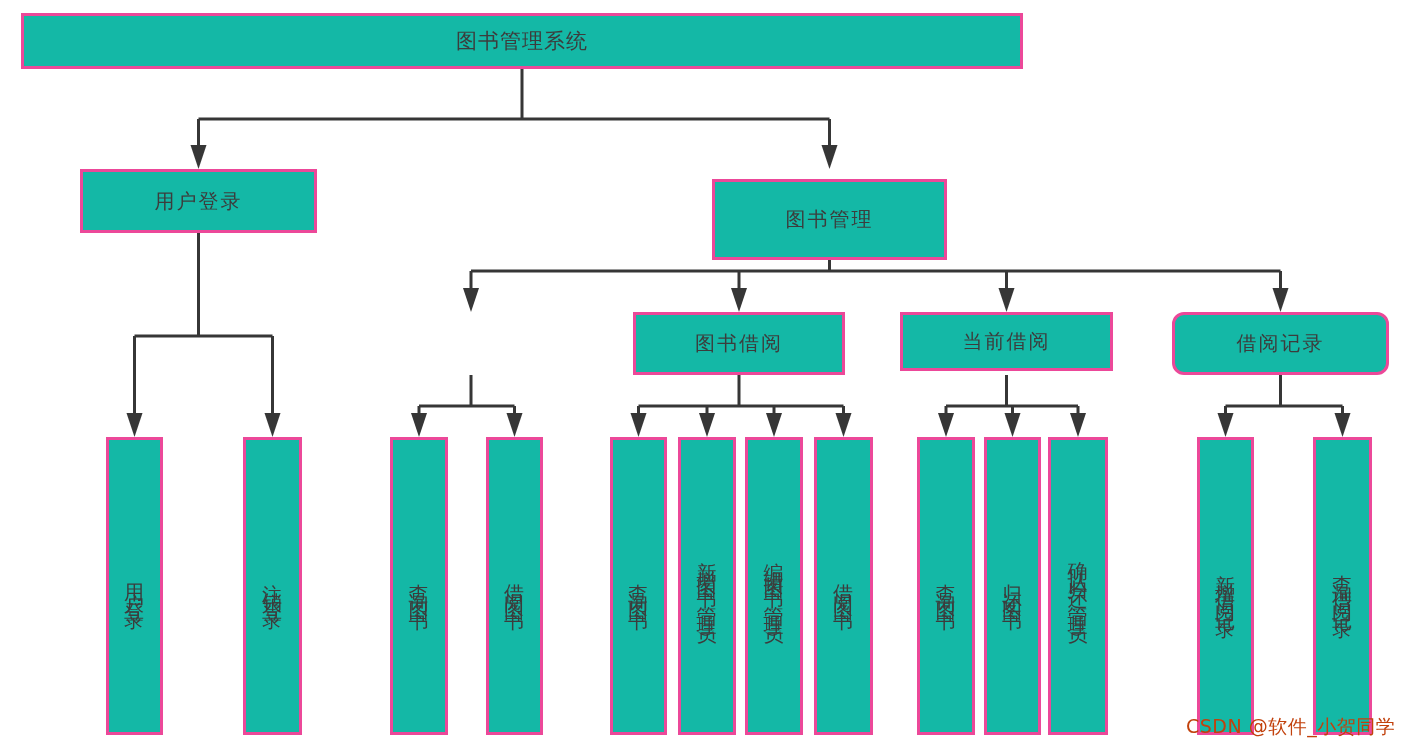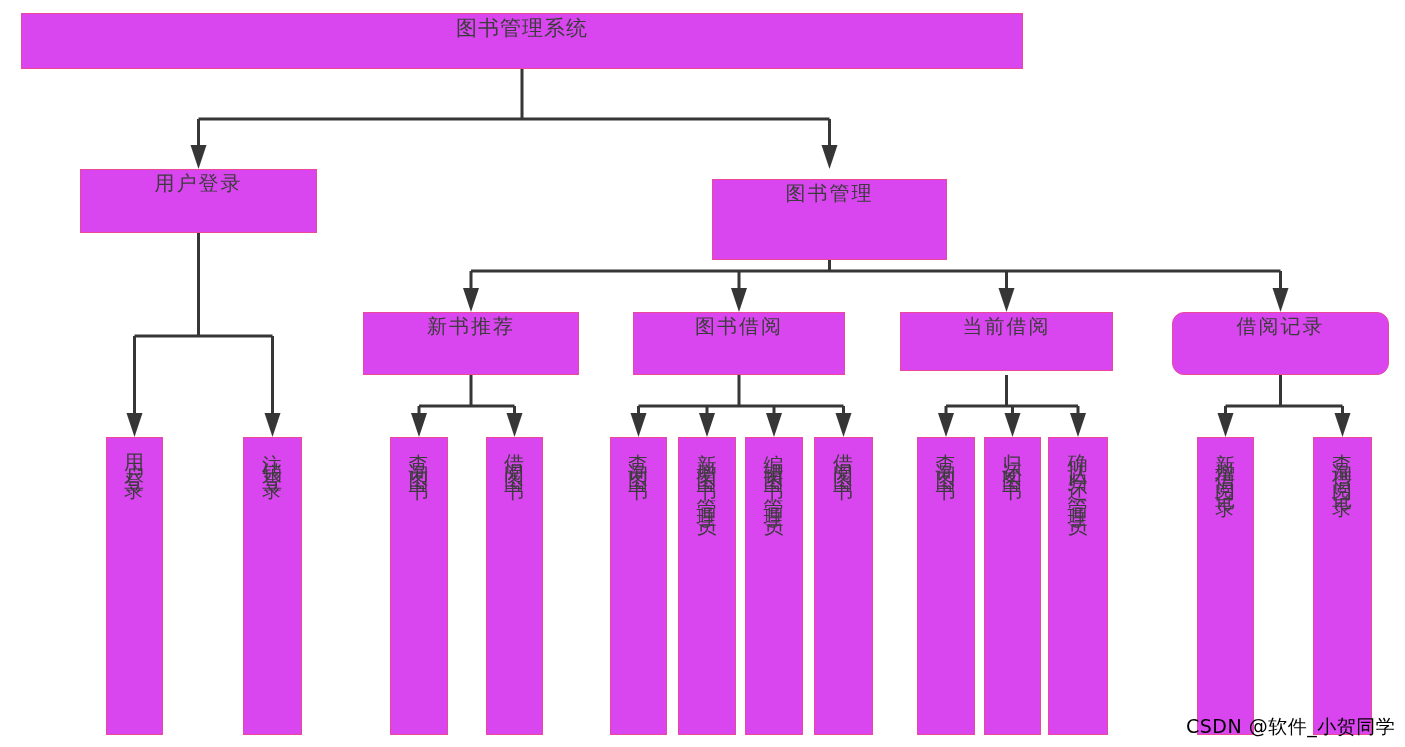--- a/index.html
+++ b/index.html
@@ -12,8 +12,8 @@
   svg.connectors path { stroke:#363636; stroke-width:3; fill:none; }
   svg.connectors polygon { fill:#363636; stroke:none; }
   .node {
-    position:absolute; box-sizing:border-box; background:#d946ef;
-    border:1px solid #ec4899; display:flex; justify-content:center;
+    position:absolute; box-sizing:border-box; background:#14b8a6;
+    border:3px solid #ec4899; display:flex; align-items:center; justify-content:center;
     z-index:2;
   }
   .node .label { white-space:nowrap; }

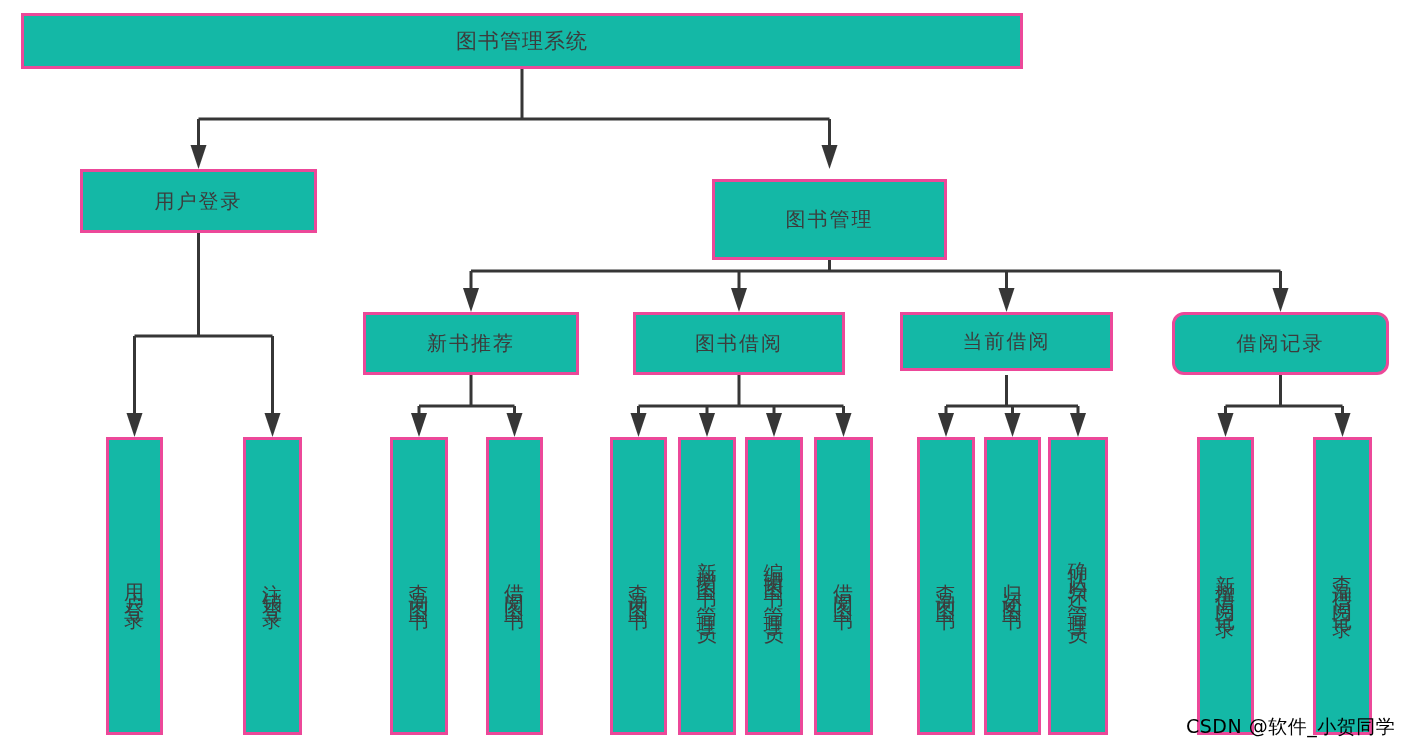--- a/index.html
+++ b/index.html
@@ -94,9 +94,6 @@
     <span class="label">图书管理</span>
   </div>
 
-  <div class="node h" style="left:363px; top:312px; width:216px; height:63px;">
-    <span class="label">新书推荐</span>
-  </div>
   <div class="node h" style="left:633px; top:312px; width:212px; height:63px;font-family:Liberation Serif, serif;">
     <span class="label">图书借阅</span>
   </div>

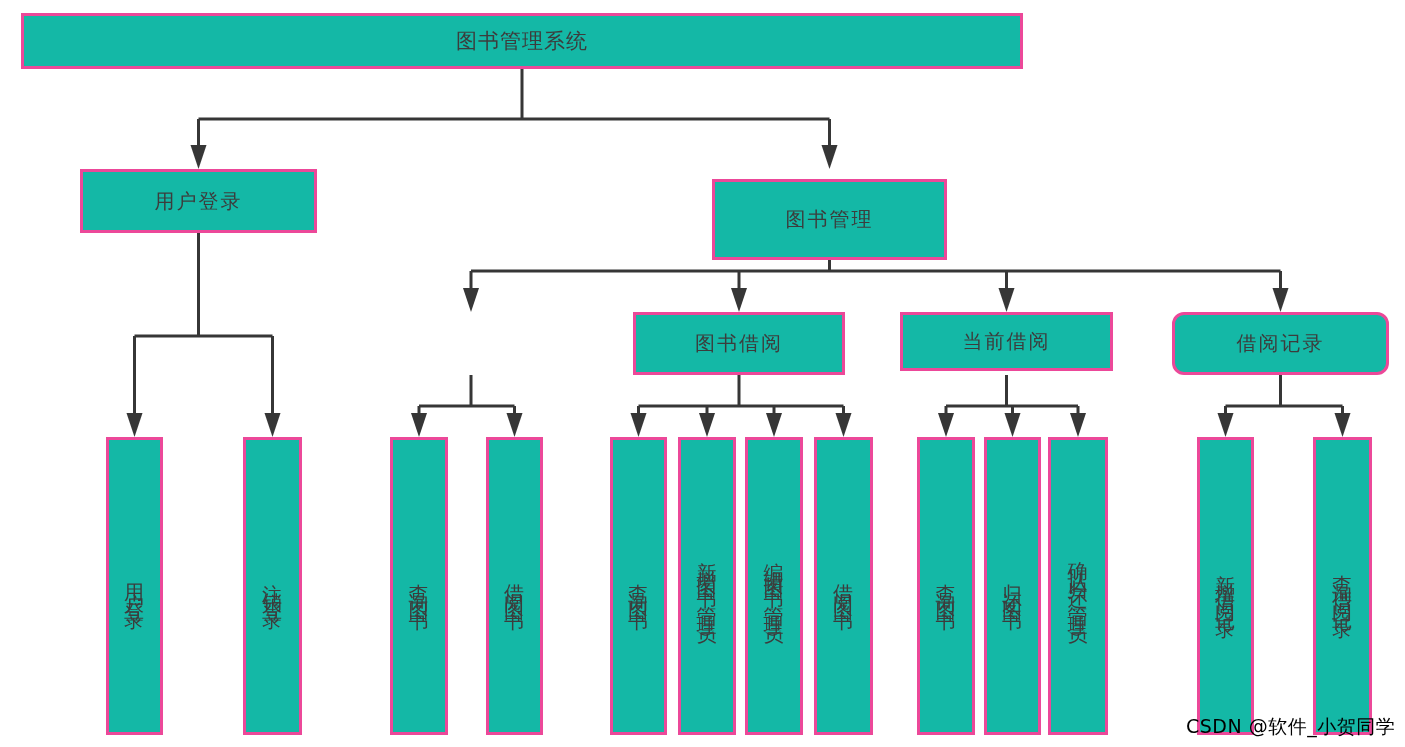--- a/index.html
+++ b/index.html
@@ -25,7 +25,7 @@
   }
   .watermark {
     position:absolute; left:1186px; top:714px; z-index:5;
-    font-size:19px; color:#000000; white-space:nowrap; letter-spacing:0.5px;
+    font-size:19px; color:#c2410c; white-space:nowrap; letter-spacing:0.5px;
   }
 </style>
 </head>

